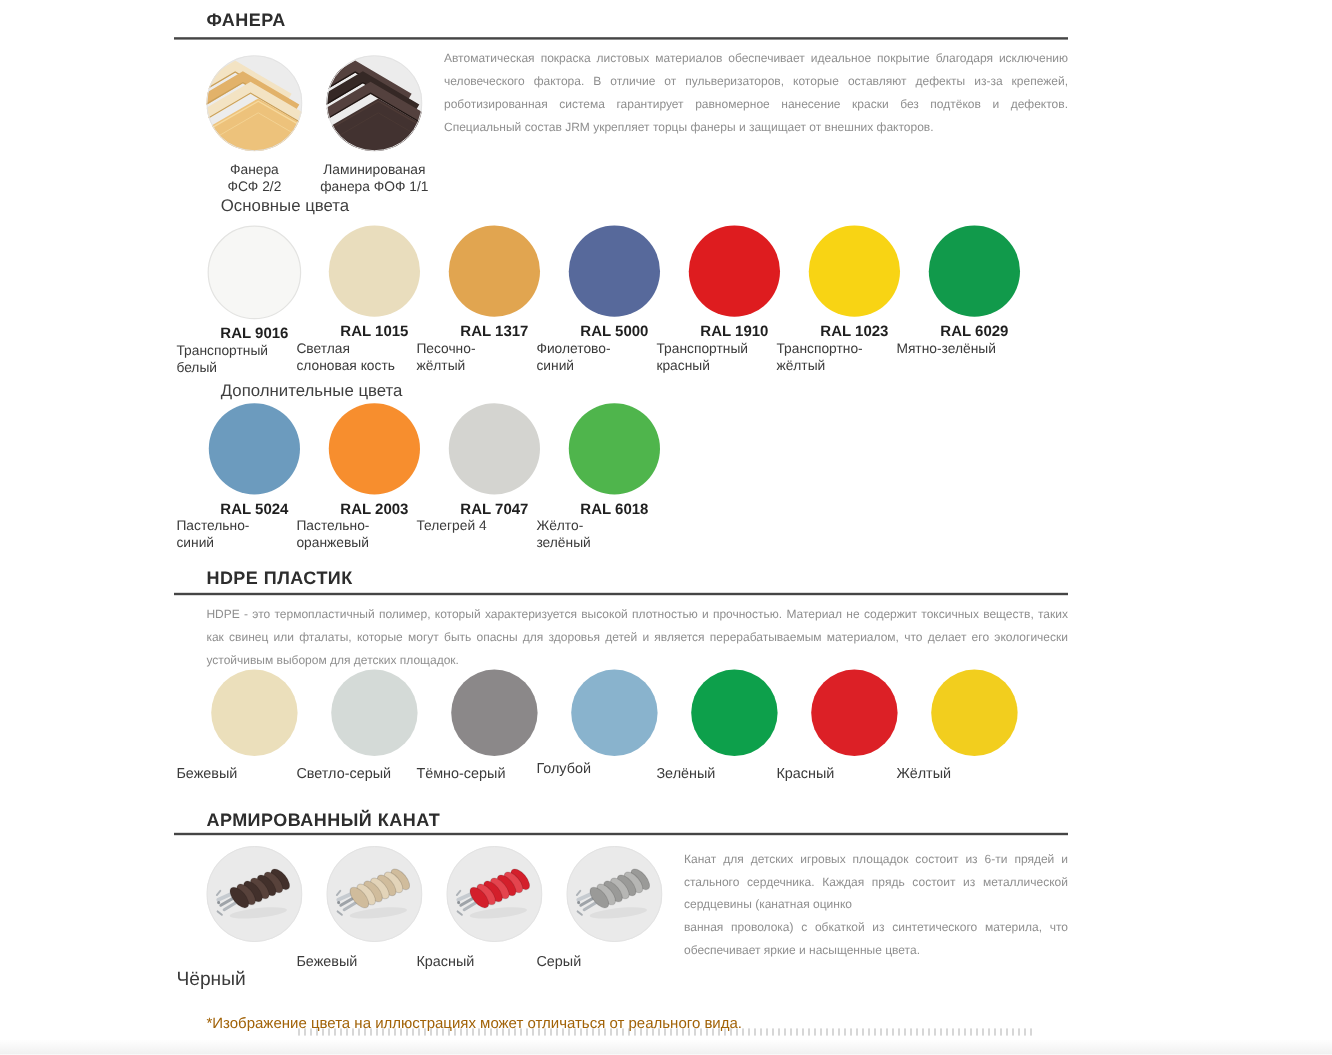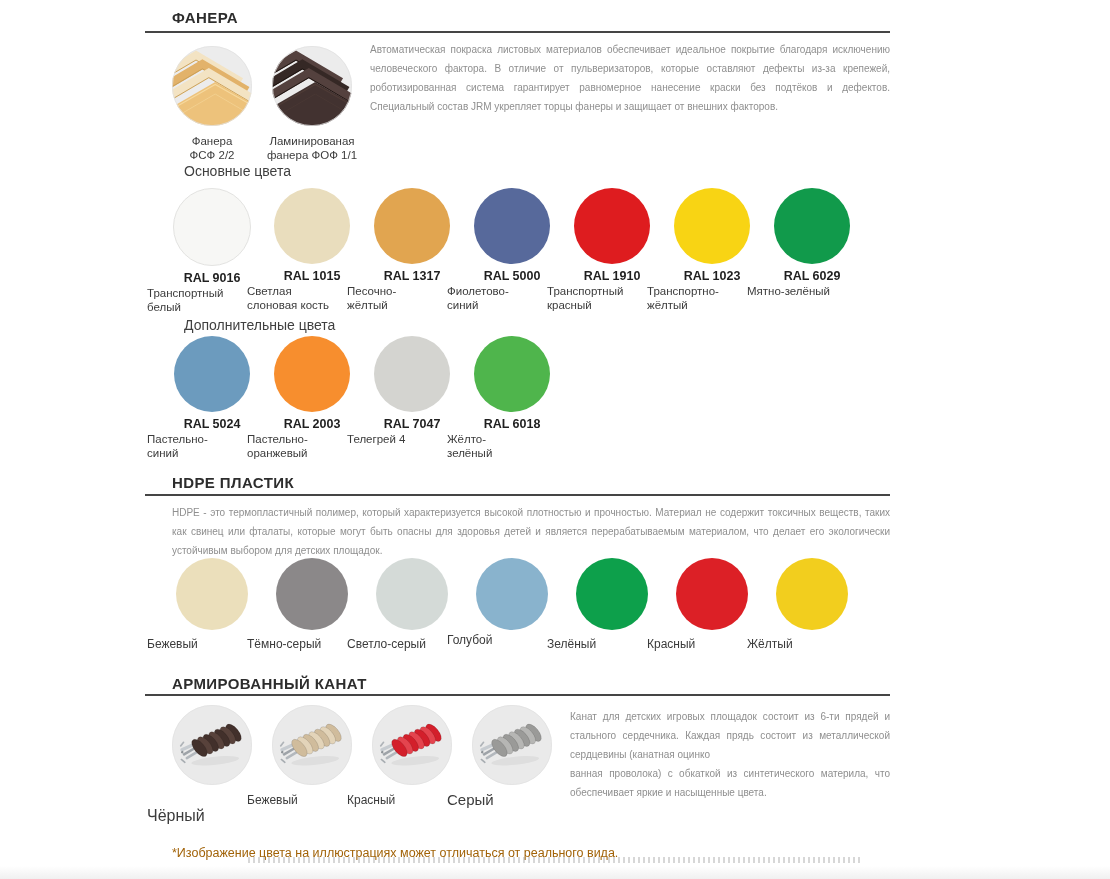--- a/index.html
+++ b/index.html
@@ -181,12 +181,12 @@
         <div class="cname" style="margin-top: 7px; font-size: 12px;">Бежевый</div>
       </div>
       <div class="swatch">
+        <div class="circle" style="height: 72px; width: 72px; background: rgb(212, 218, 215);"></div>
+        <div class="cname" style="margin-top: 7px; font-size: 12px;">Светло-серый</div>
+      </div>
+      <div class="swatch">
         <div class="circle" style="height: 72px; width: 72px; background: rgb(139, 136, 137);"></div>
         <div class="cname" style="margin-top: 7px; font-size: 12px;">Тёмно-серый</div>
-      </div>
-      <div class="swatch">
-        <div class="circle" style="height: 72px; width: 72px; background: rgb(212, 218, 215);"></div>
-        <div class="cname" style="margin-top: 7px; font-size: 12px;">Светло-серый</div>
       </div>
       <div class="swatch">
         <div class="circle" style="height: 72px; width: 72px; background: rgb(137, 179, 205);"></div>

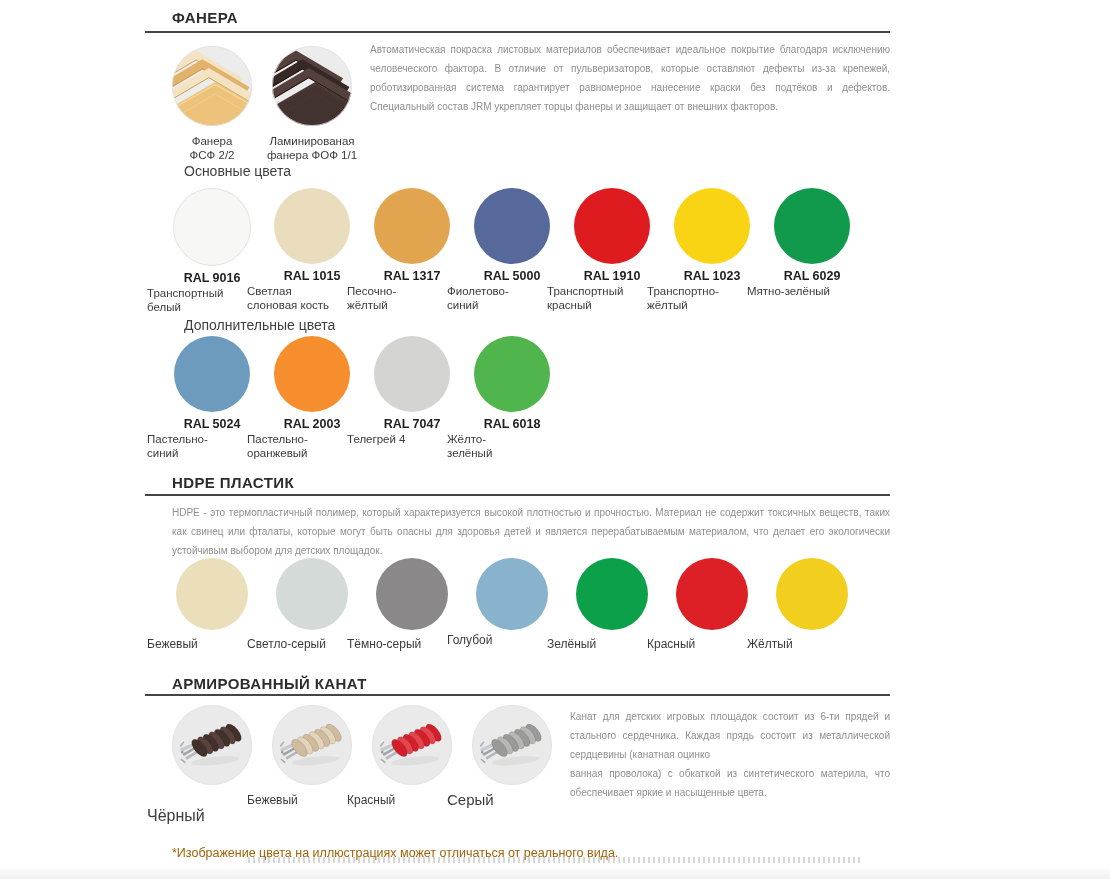--- a/index.html
+++ b/index.html
@@ -328,7 +328,7 @@
             </g>
             <circle cx="50" cy="50" r="49.5" fill="none" stroke="#E2E2E2" stroke-width="1"></circle>
           </svg></div>
-        <div class="cname" style="margin-top: 4px; font-size: 15px;">Серый</div>
+        <div class="cname" style="margin-top: 4px; font-size: 12px;">Серый</div>
       </div>
     </div>
 

